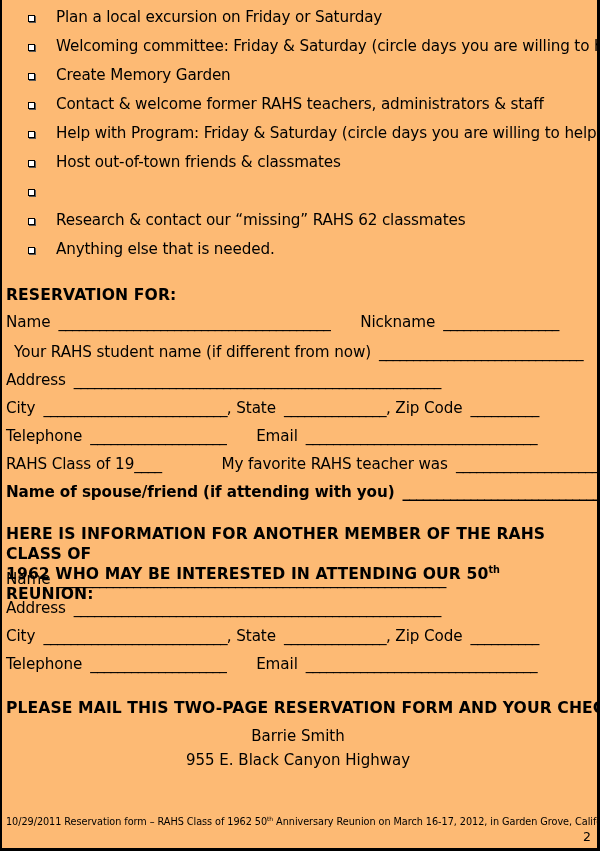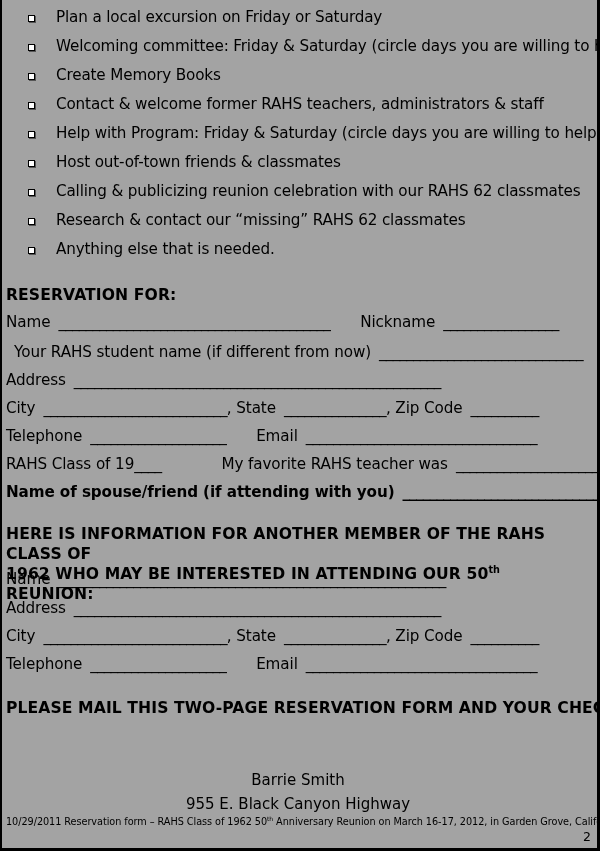--- a/index.html
+++ b/index.html
@@ -14,7 +14,7 @@
     position: relative;
     width: 600px;
     height: 851px;
-    background: #a3a3a3;
+    background: #fdba74;
     box-sizing: border-box;
     border-left: 2px solid #000000;
     border-right: 3px solid #000000;

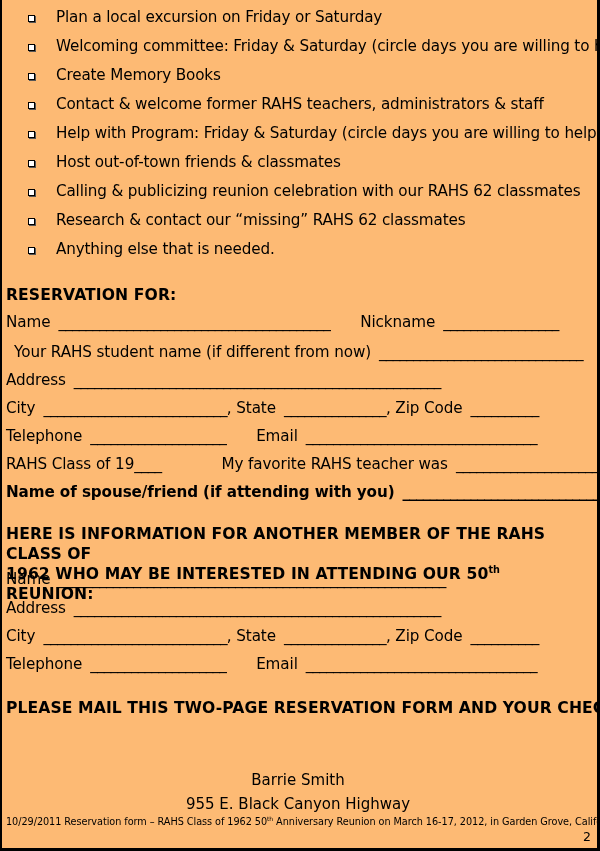--- a/index.html
+++ b/index.html
@@ -153,7 +153,7 @@
 
       <div class="task-row">
         <span class="task-bullet"><span class="sq"></span></span>
-        <span class="task-text">Create Memory Books</span>
+        <span class="task-text">Create Memory Garden</span>
       </div>
 
       <div class="task-row">

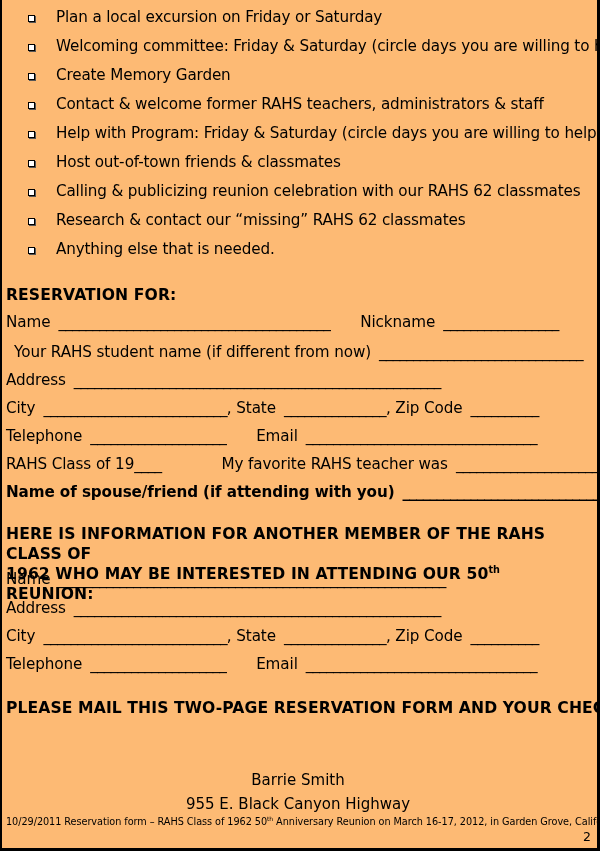--- a/index.html
+++ b/index.html
@@ -173,7 +173,6 @@
 
       <div class="task-row">
         <span class="task-bullet"><span class="sq"></span></span>
-        <span class="task-text">Calling &amp; publicizing reunion celebration with our RAHS 62 classmates</span>
       </div>
 
       <div class="task-row">

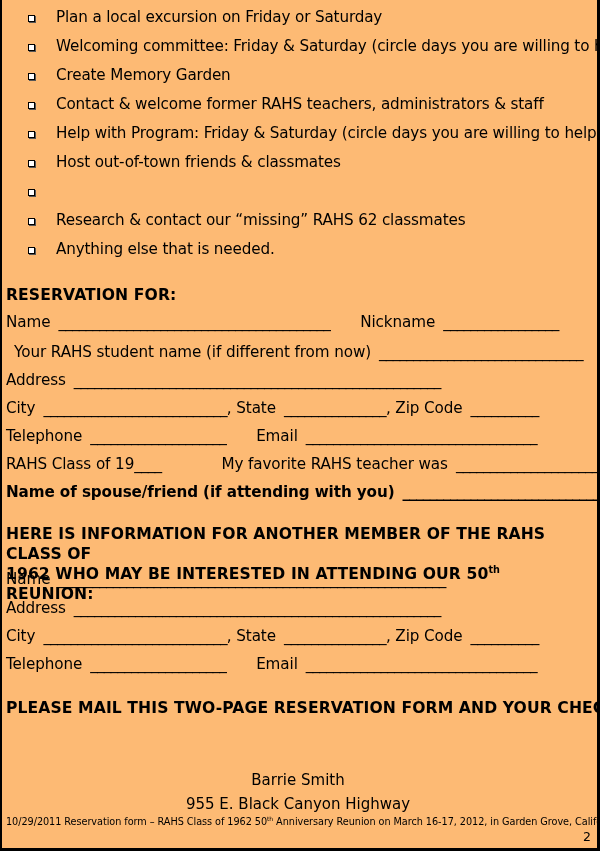--- a/index.html
+++ b/index.html
@@ -113,7 +113,6 @@
     font-size: 15px;
     color: #000;
     white-space: nowrap;
-    margin-top: 44px;
   }
 
   

